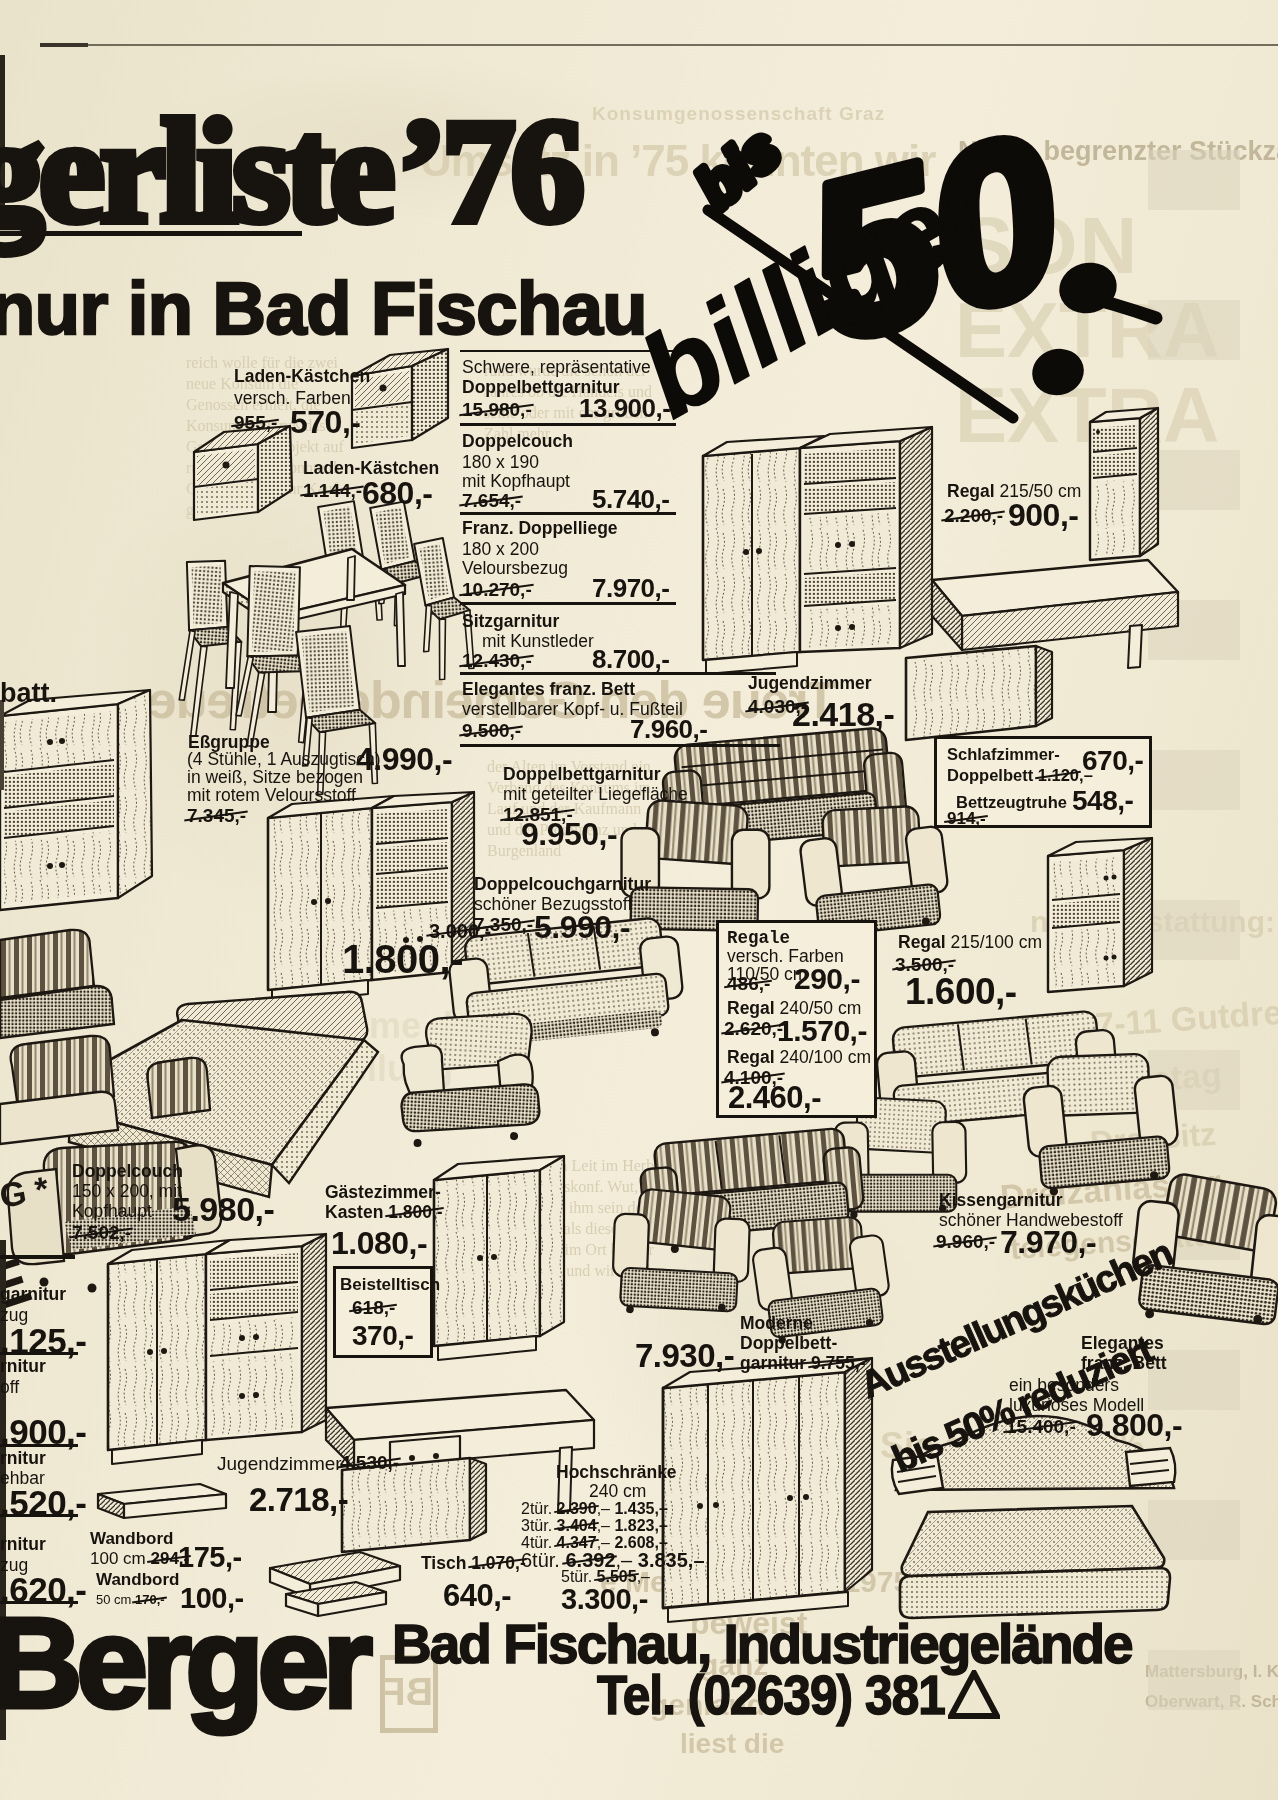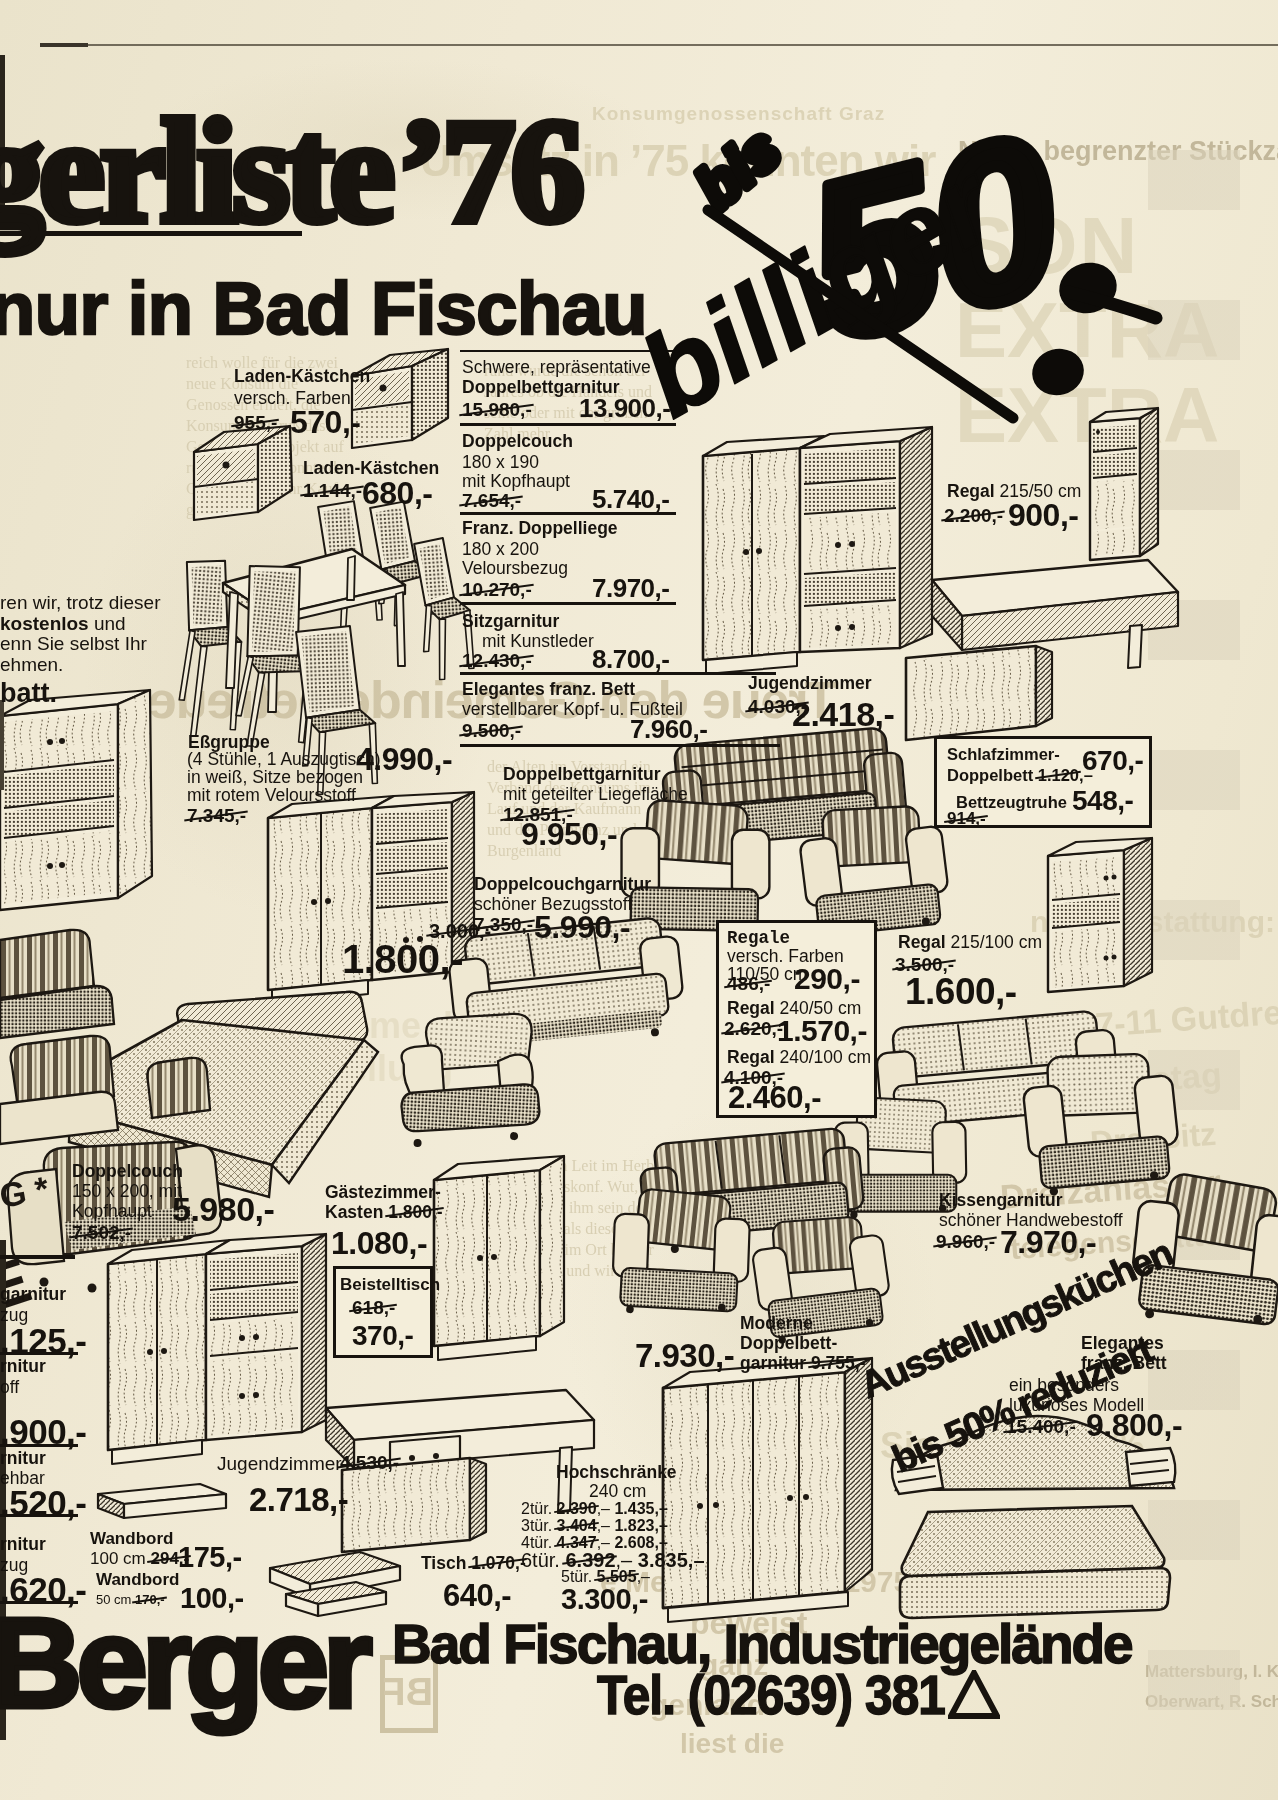--- a/index.html
+++ b/index.html
@@ -559,7 +559,6 @@
 
 <div class="ab" style="left:-10px;top:266px;font-weight:bold;font-size:74px;letter-spacing:-0.5px;-webkit-text-stroke:2.5px #17130e;white-space:nowrap;">nur in Bad Fischau</div>
 
-<div class="ab" style="left:0px;top:593px;font-size:19px;line-height:20.6px;white-space:nowrap;">ren wir, trotz dieser<br><b>kostenlos</b> und<br>enn Sie selbst Ihr<br>ehmen.</div>
 
 <div class="ab" style="left:0px;top:678px;font-size:27px;font-weight:bold;">batt.</div>
 

